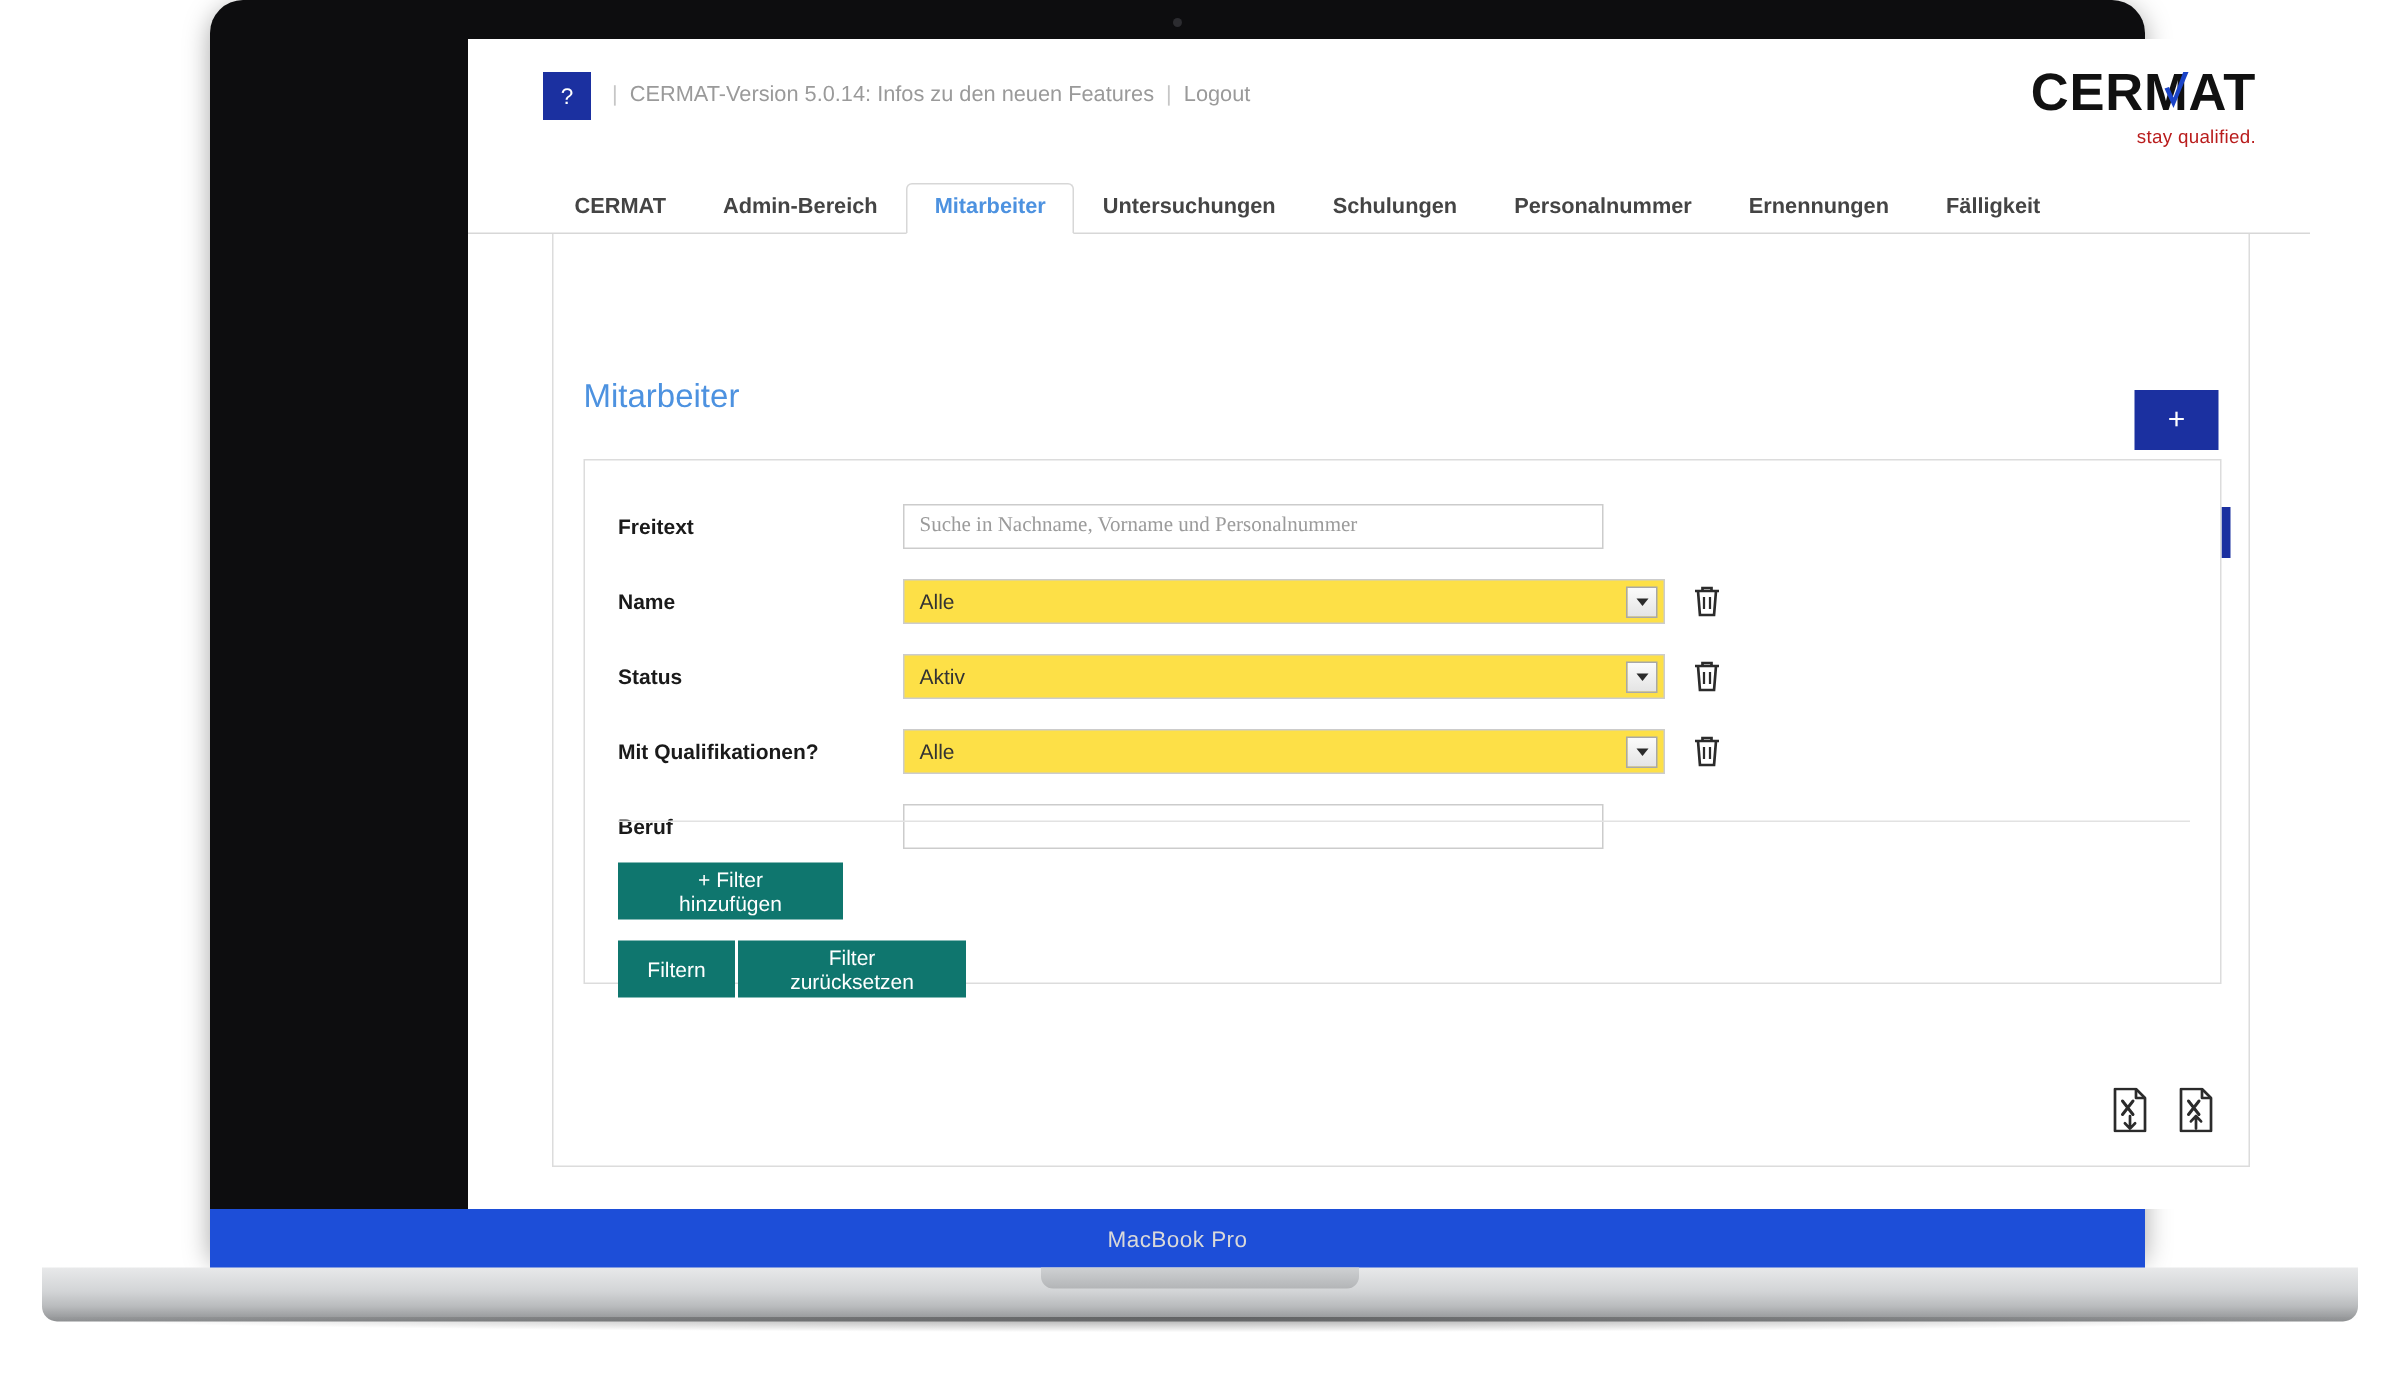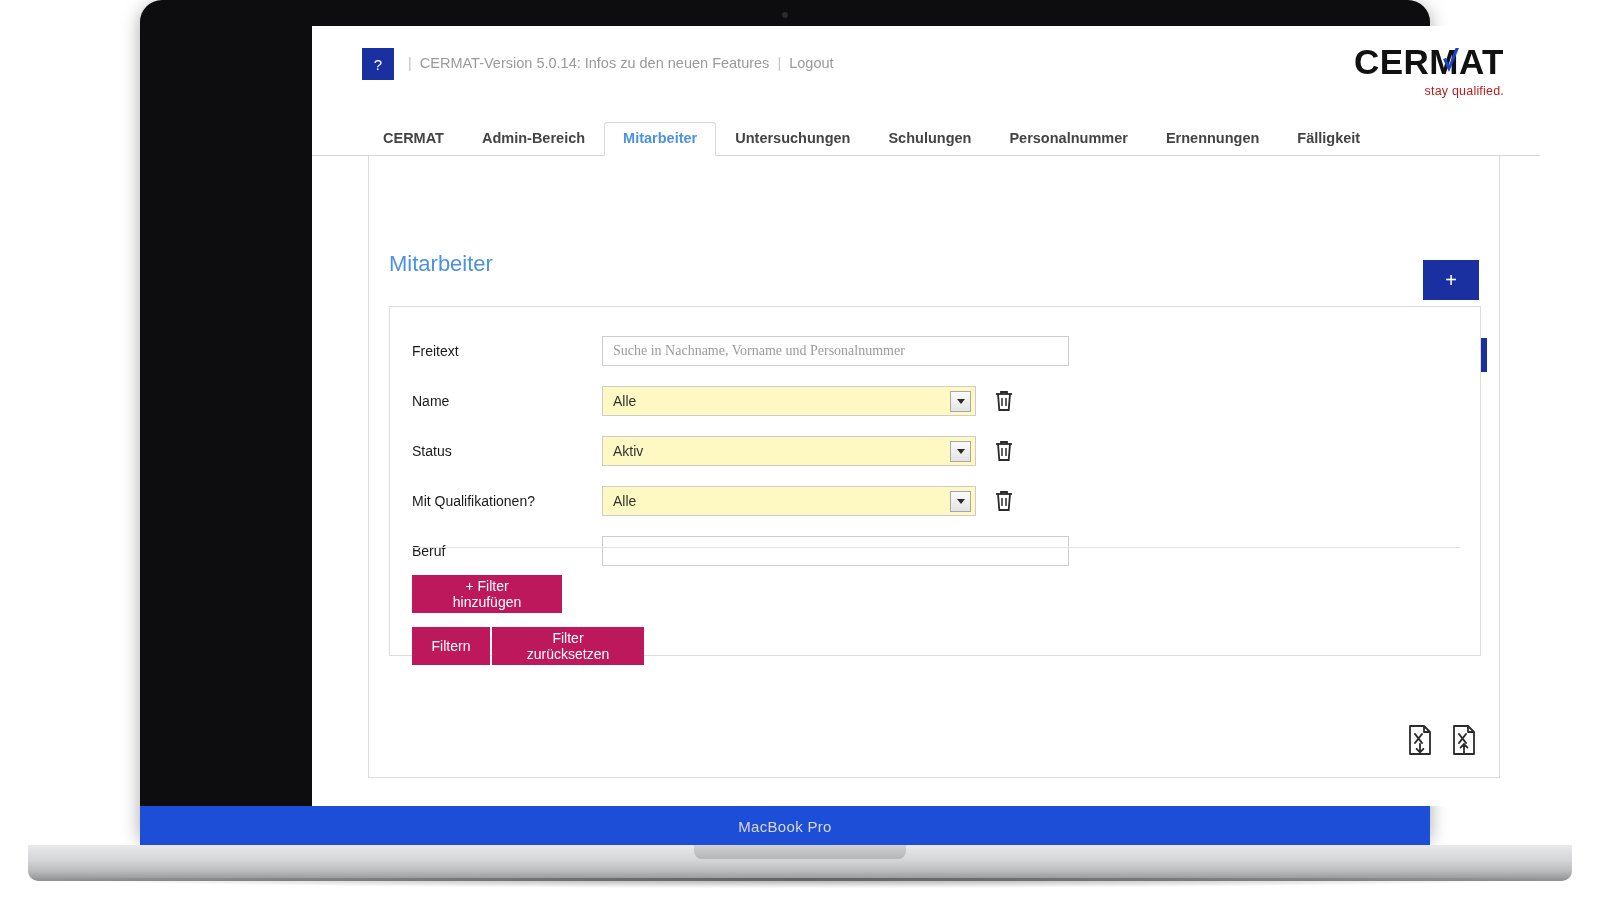--- a/index.html
+++ b/index.html
@@ -252,7 +252,7 @@
   .filter-label {
     width: 190px;
     font-size: 14px;
-    font-weight: normal;
+    font-weight: bold;
     color: #1a1a1a;
   }
   .filter-control { position: relative; }

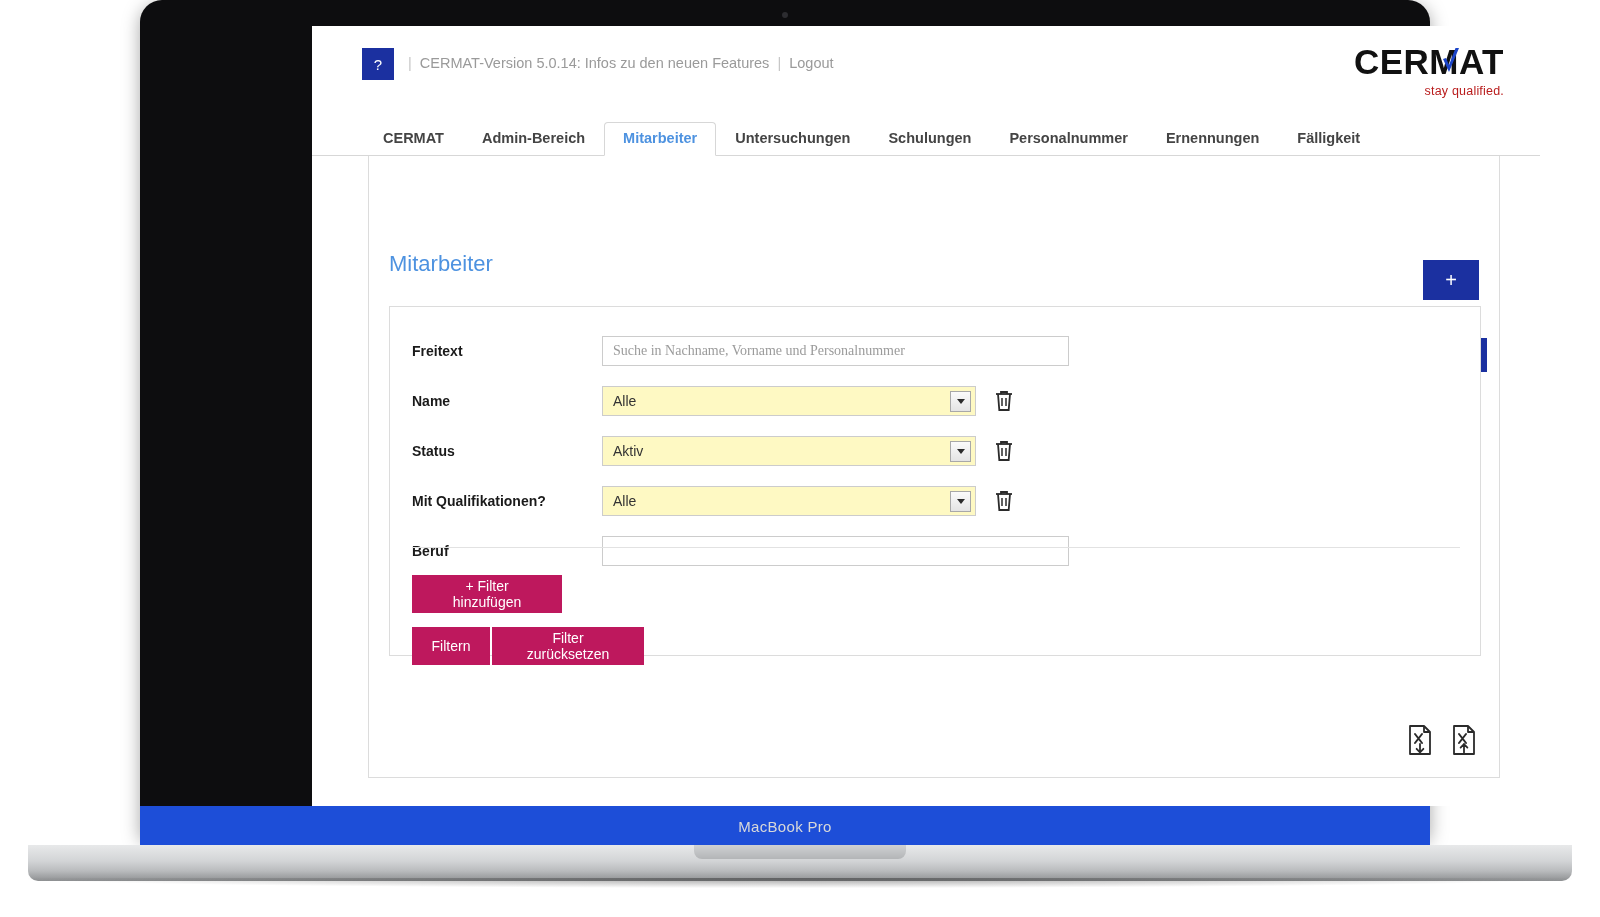--- a/index.html
+++ b/index.html
@@ -271,10 +271,10 @@
   .text-input::placeholder { color: #9b9b9b; }
 
   .select-wrap {
-    width: 374px;
+    width: 508px;
     height: 30px;
     border: 1px solid #cccccc;
-    background: #fef9c3;
+    background: #fde047;
     display: flex;
     align-items: center;
     padding-left: 10px;

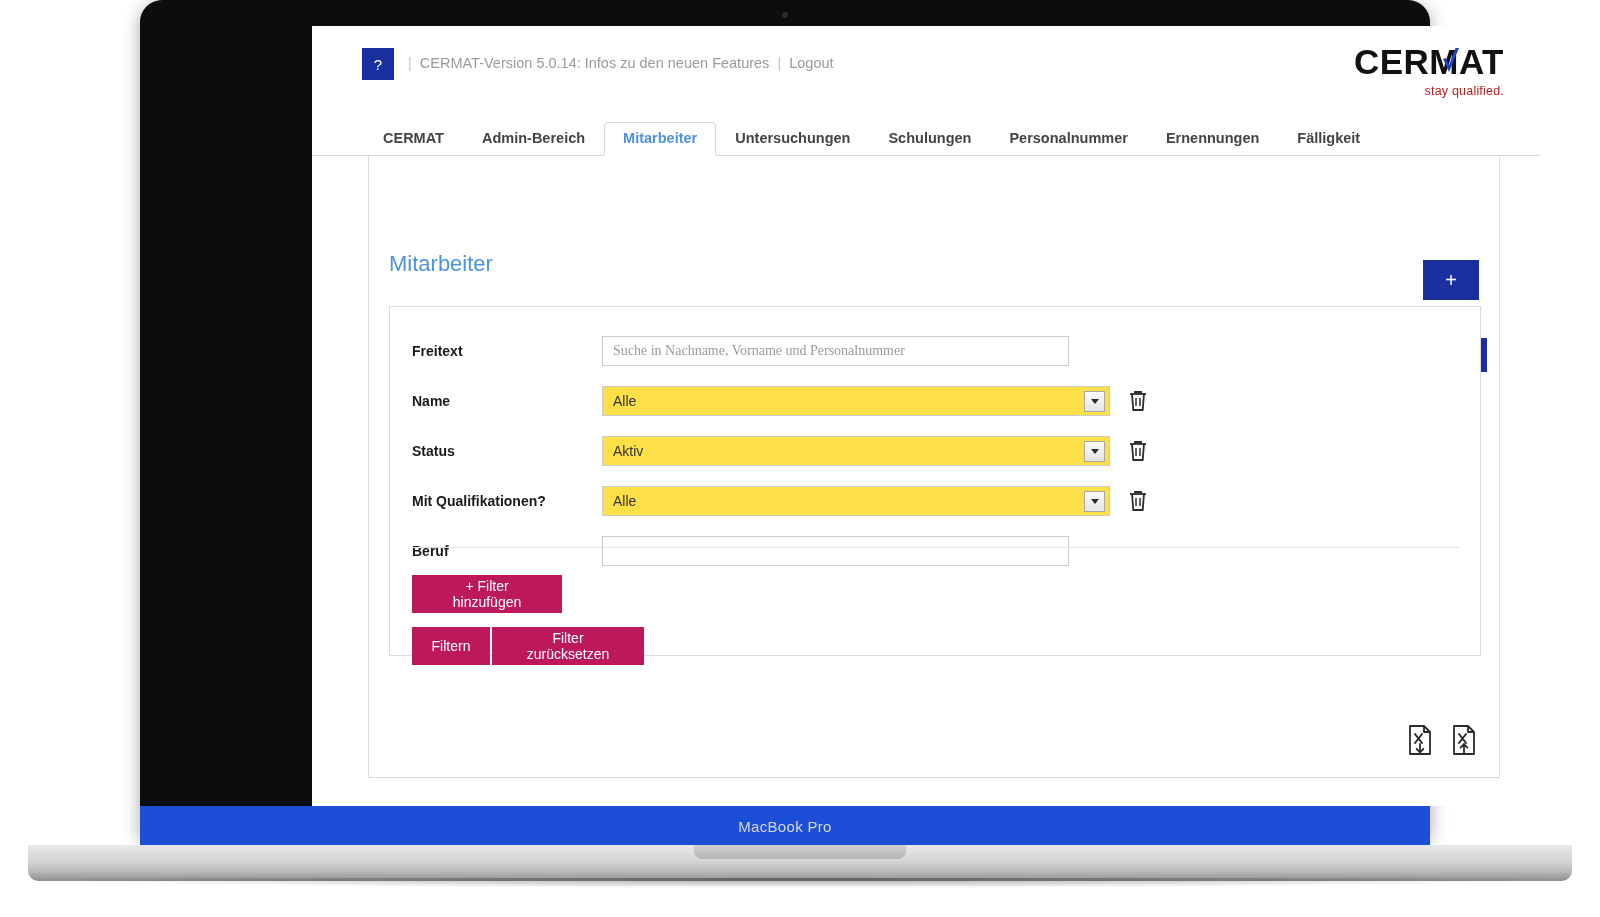--- a/index.html
+++ b/index.html
@@ -321,7 +321,7 @@
   }
 
   .btn {
-    background: #be185d;
+    background: #0f766e;
     color: #ffffff;
     border: none;
     font-family: "Liberation Sans", sans-serif;

